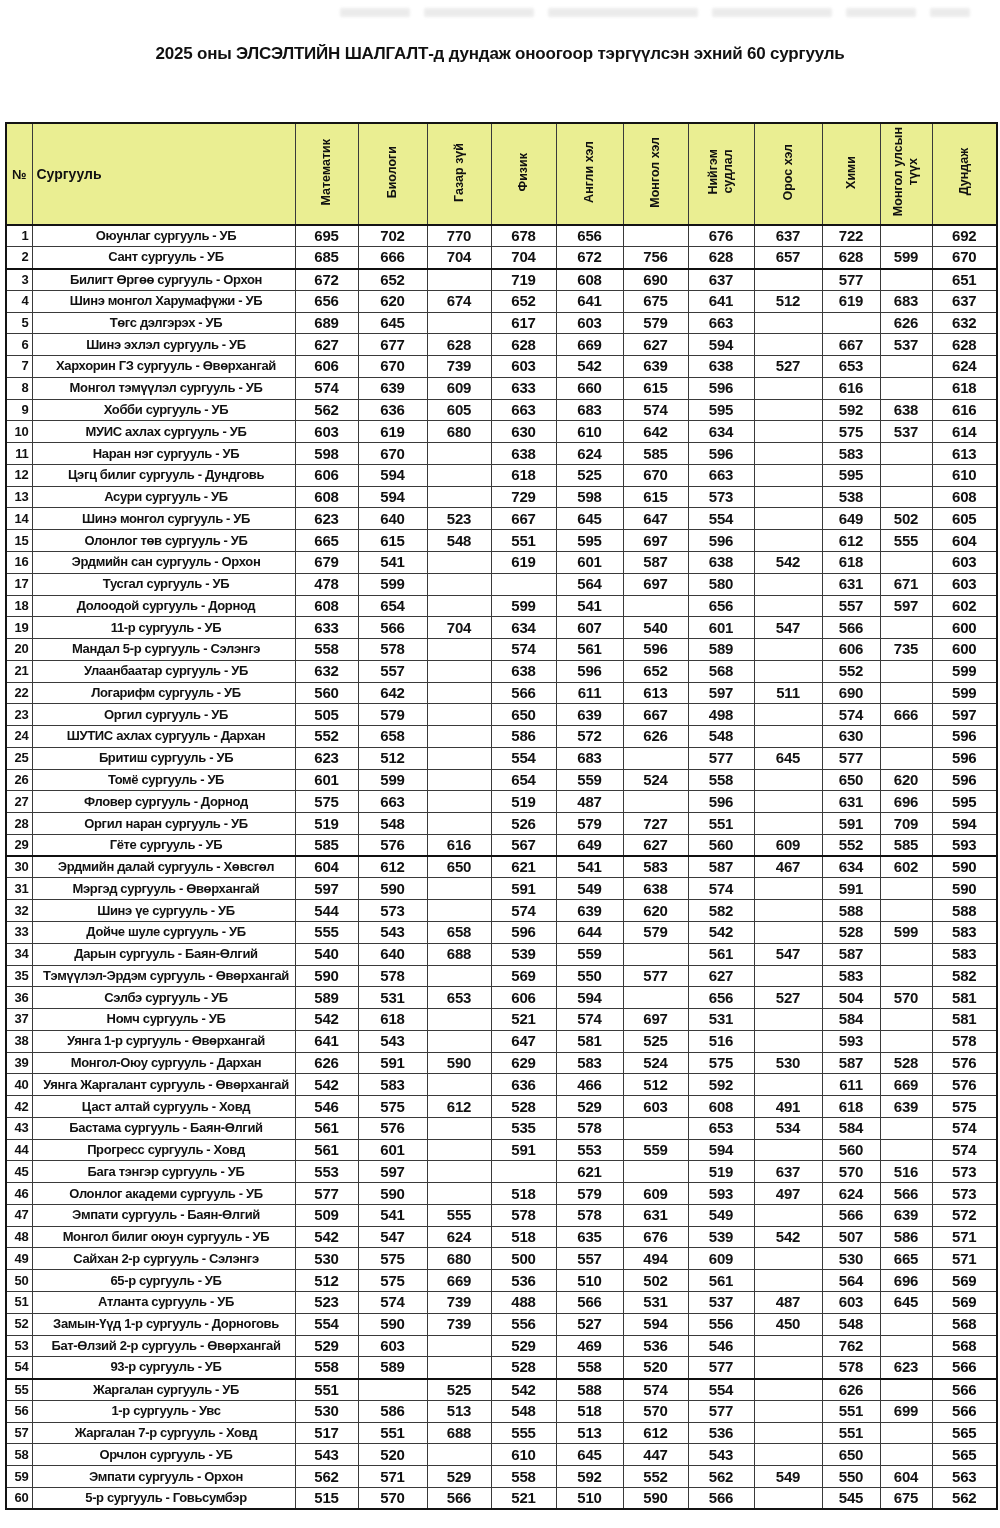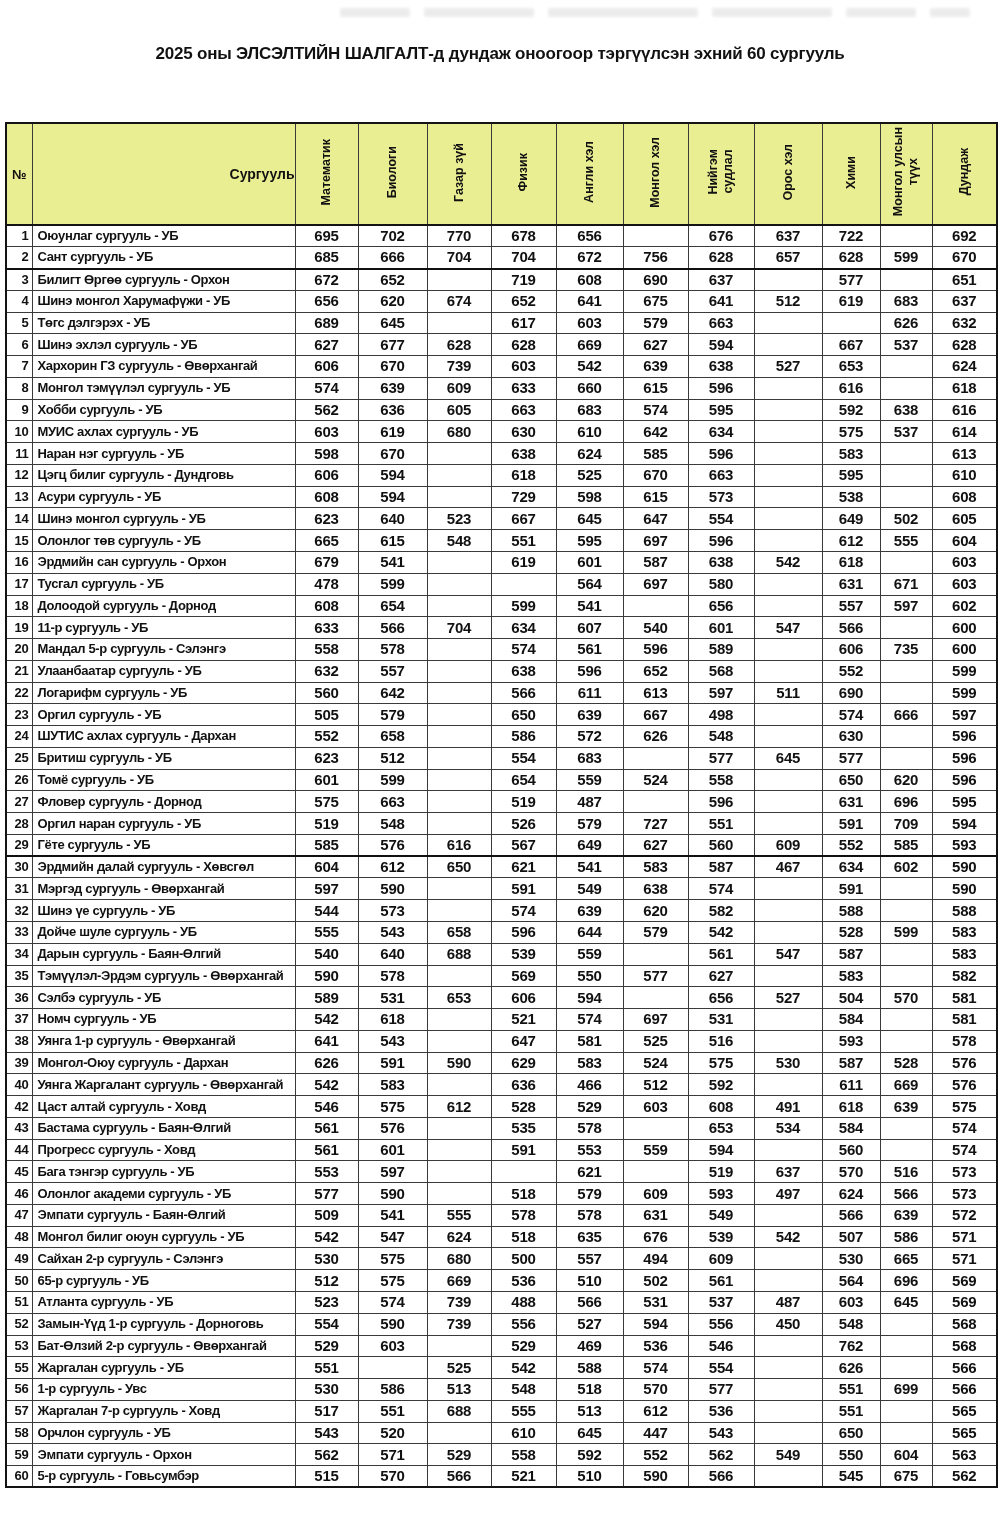--- a/index.html
+++ b/index.html
@@ -35,7 +35,7 @@
     font-weight:bold;border-bottom:2px solid #141414;
   }
   th.h-num{font-size:13px;text-align:center;}
-  th.h-name{font-size:14px;text-align:right;padding-left:4px;}
+  th.h-name{font-size:14px;text-align:left;padding-left:4px;}
   .vh{
     display:inline-block;
     writing-mode:vertical-rl;transform:rotate(180deg);

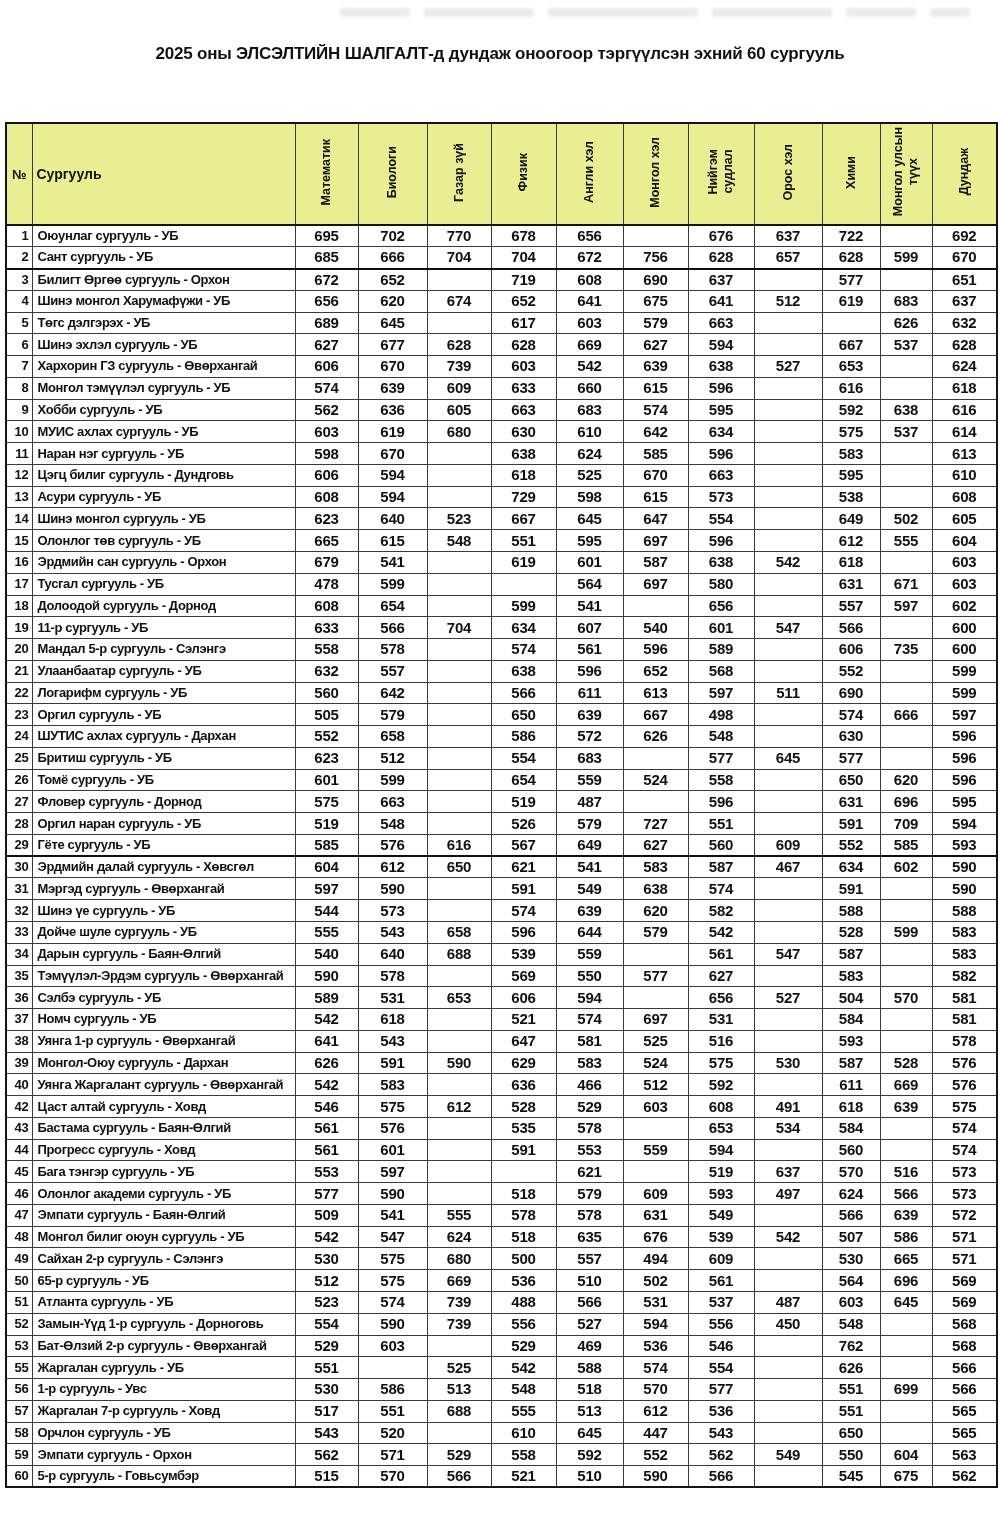--- a/index.html
+++ b/index.html
@@ -49,7 +49,7 @@
     white-space:nowrap;line-height:20px;letter-spacing:-0.2px;background:#ffffff;
   }
   td.c-num{font-size:13px;text-align:right;padding-right:3px;}
-  td.c-name{font-size:13px;text-align:left;padding-left:5px;letter-spacing:-0.35px;}
+  td.c-name{font-size:13px;text-align:center;padding-left:5px;letter-spacing:-0.35px;}
   tr.thick td{border-bottom:2.5px solid #101010;}
 </style>
 </head>

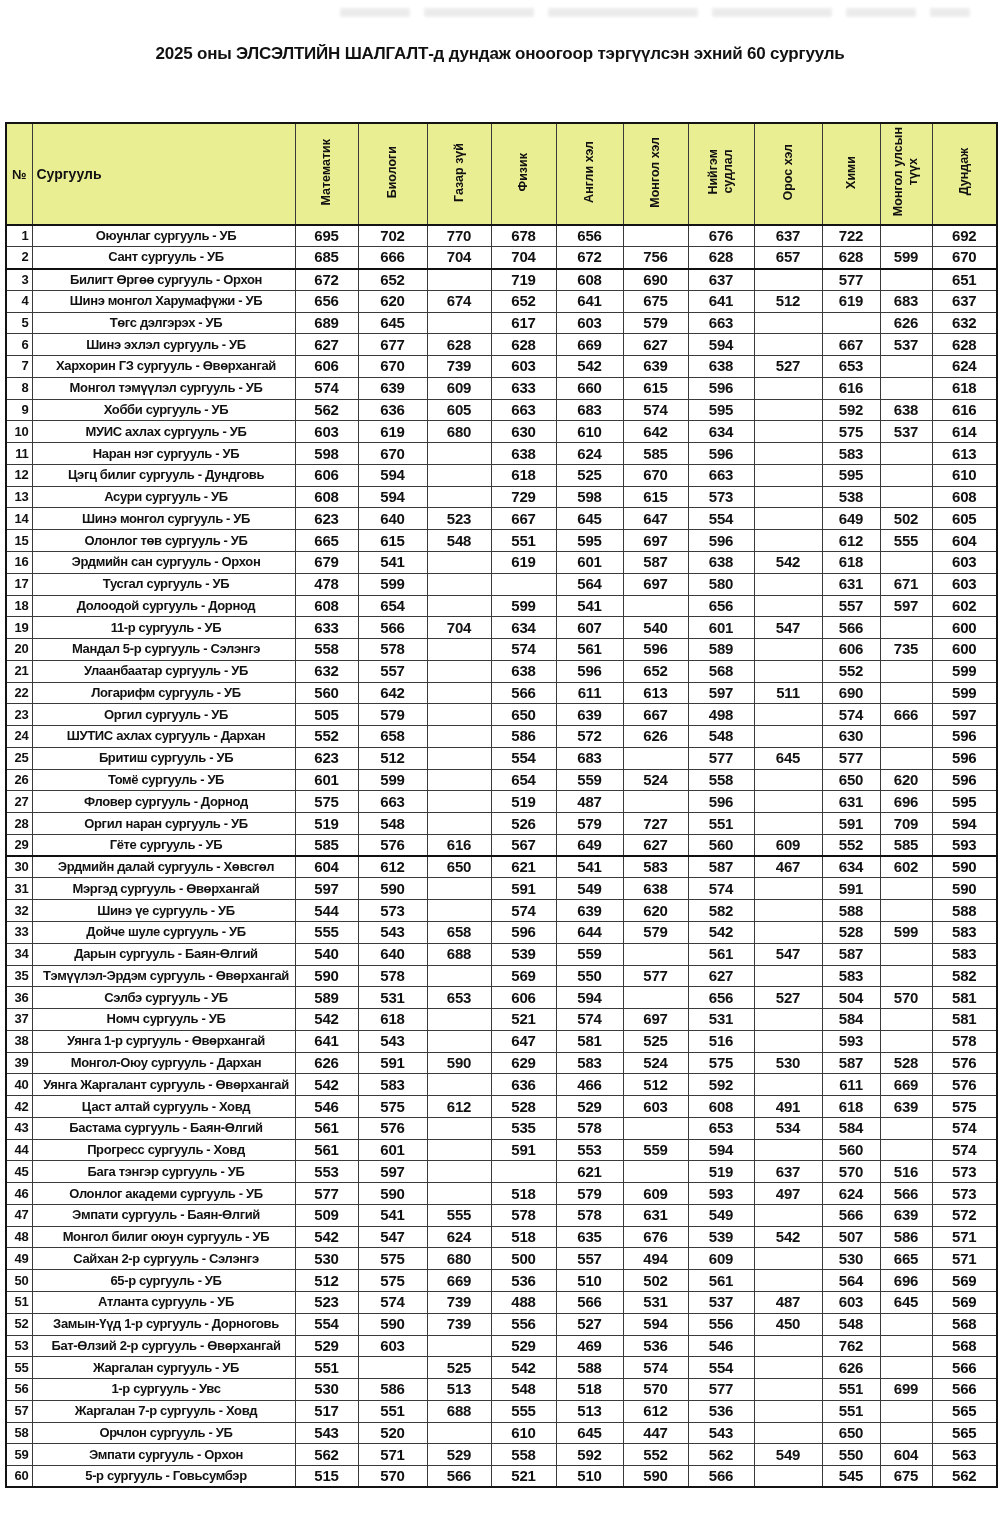--- a/index.html
+++ b/index.html
@@ -884,6 +884,21 @@
         <td class="c-score"></td>
         <td class="c-score">568</td>
       </tr>
+      <tr class="thick">
+    <td class="c-num">54</td>
+    <td class="c-name">93-р сургууль - УБ</td>
+  <td class="c-score">558</td>
+        <td class="c-score">589</td>
+        <td class="c-score"></td>
+        <td class="c-score">528</td>
+        <td class="c-score">558</td>
+        <td class="c-score">520</td>
+        <td class="c-score">577</td>
+        <td class="c-score"></td>
+        <td class="c-score">578</td>
+        <td class="c-score">623</td>
+        <td class="c-score">566</td>
+      </tr>
       <tr>
     <td class="c-num">55</td>
     <td class="c-name">Жаргалан сургууль - УБ</td>

